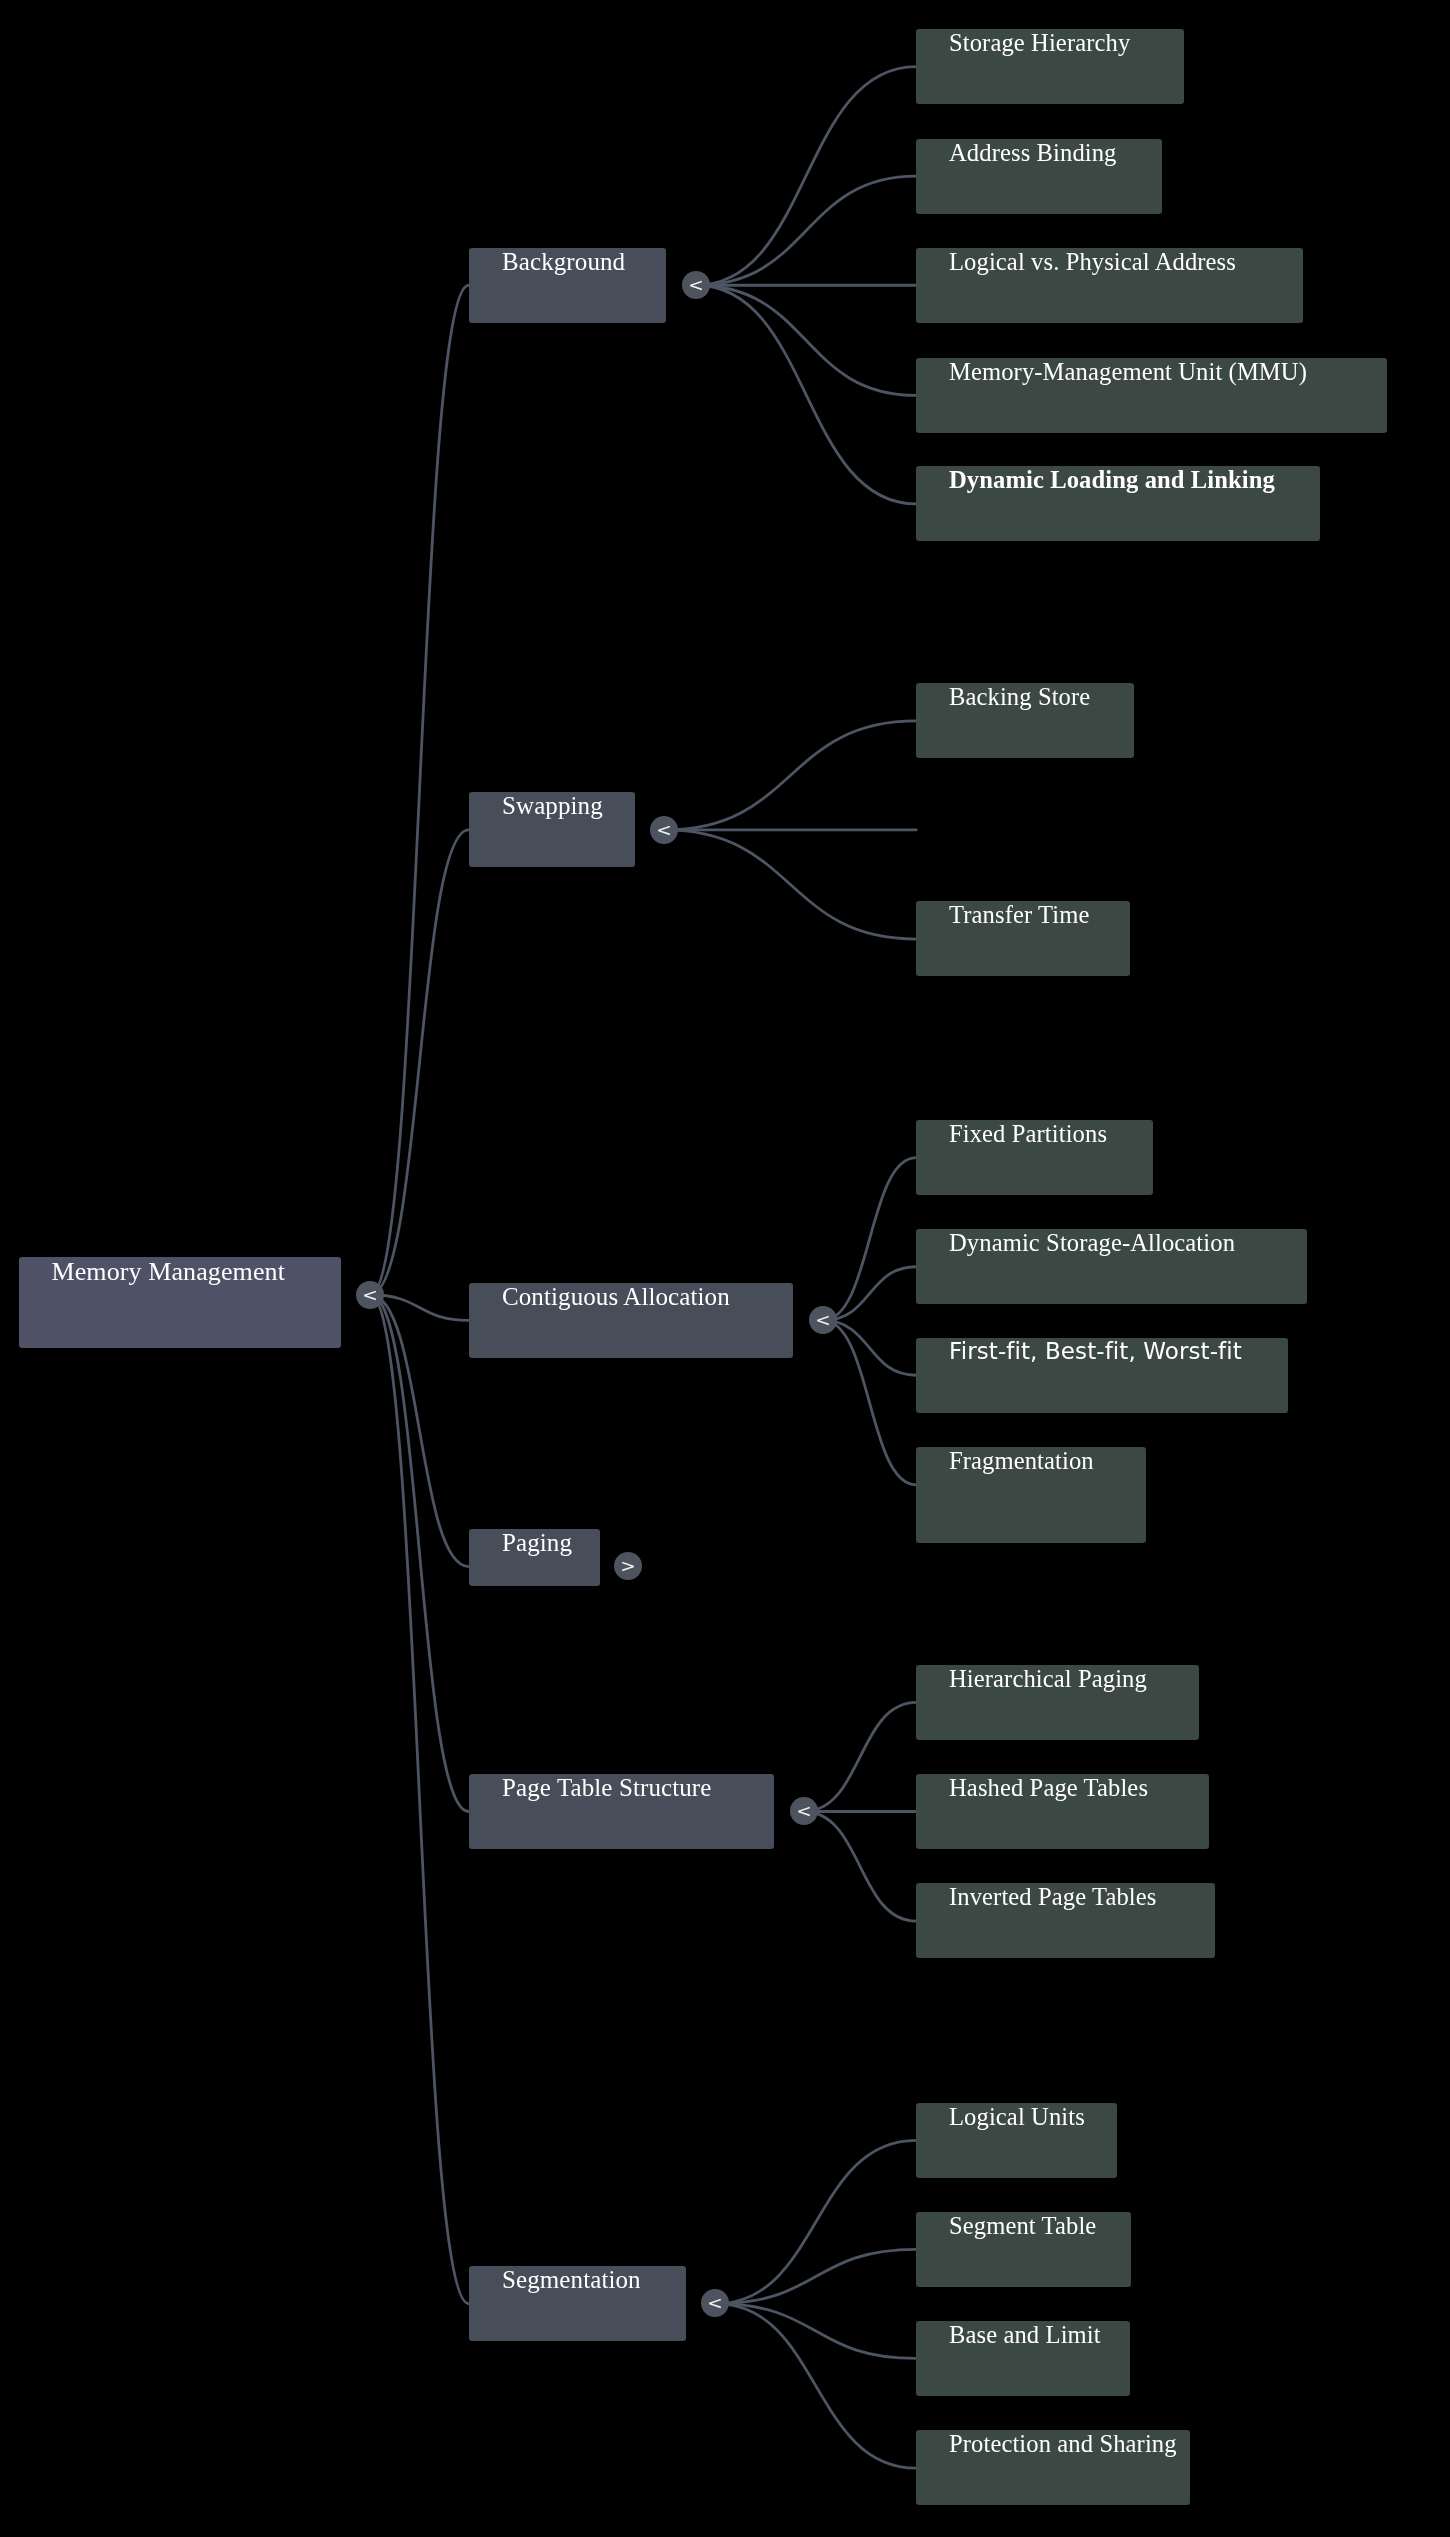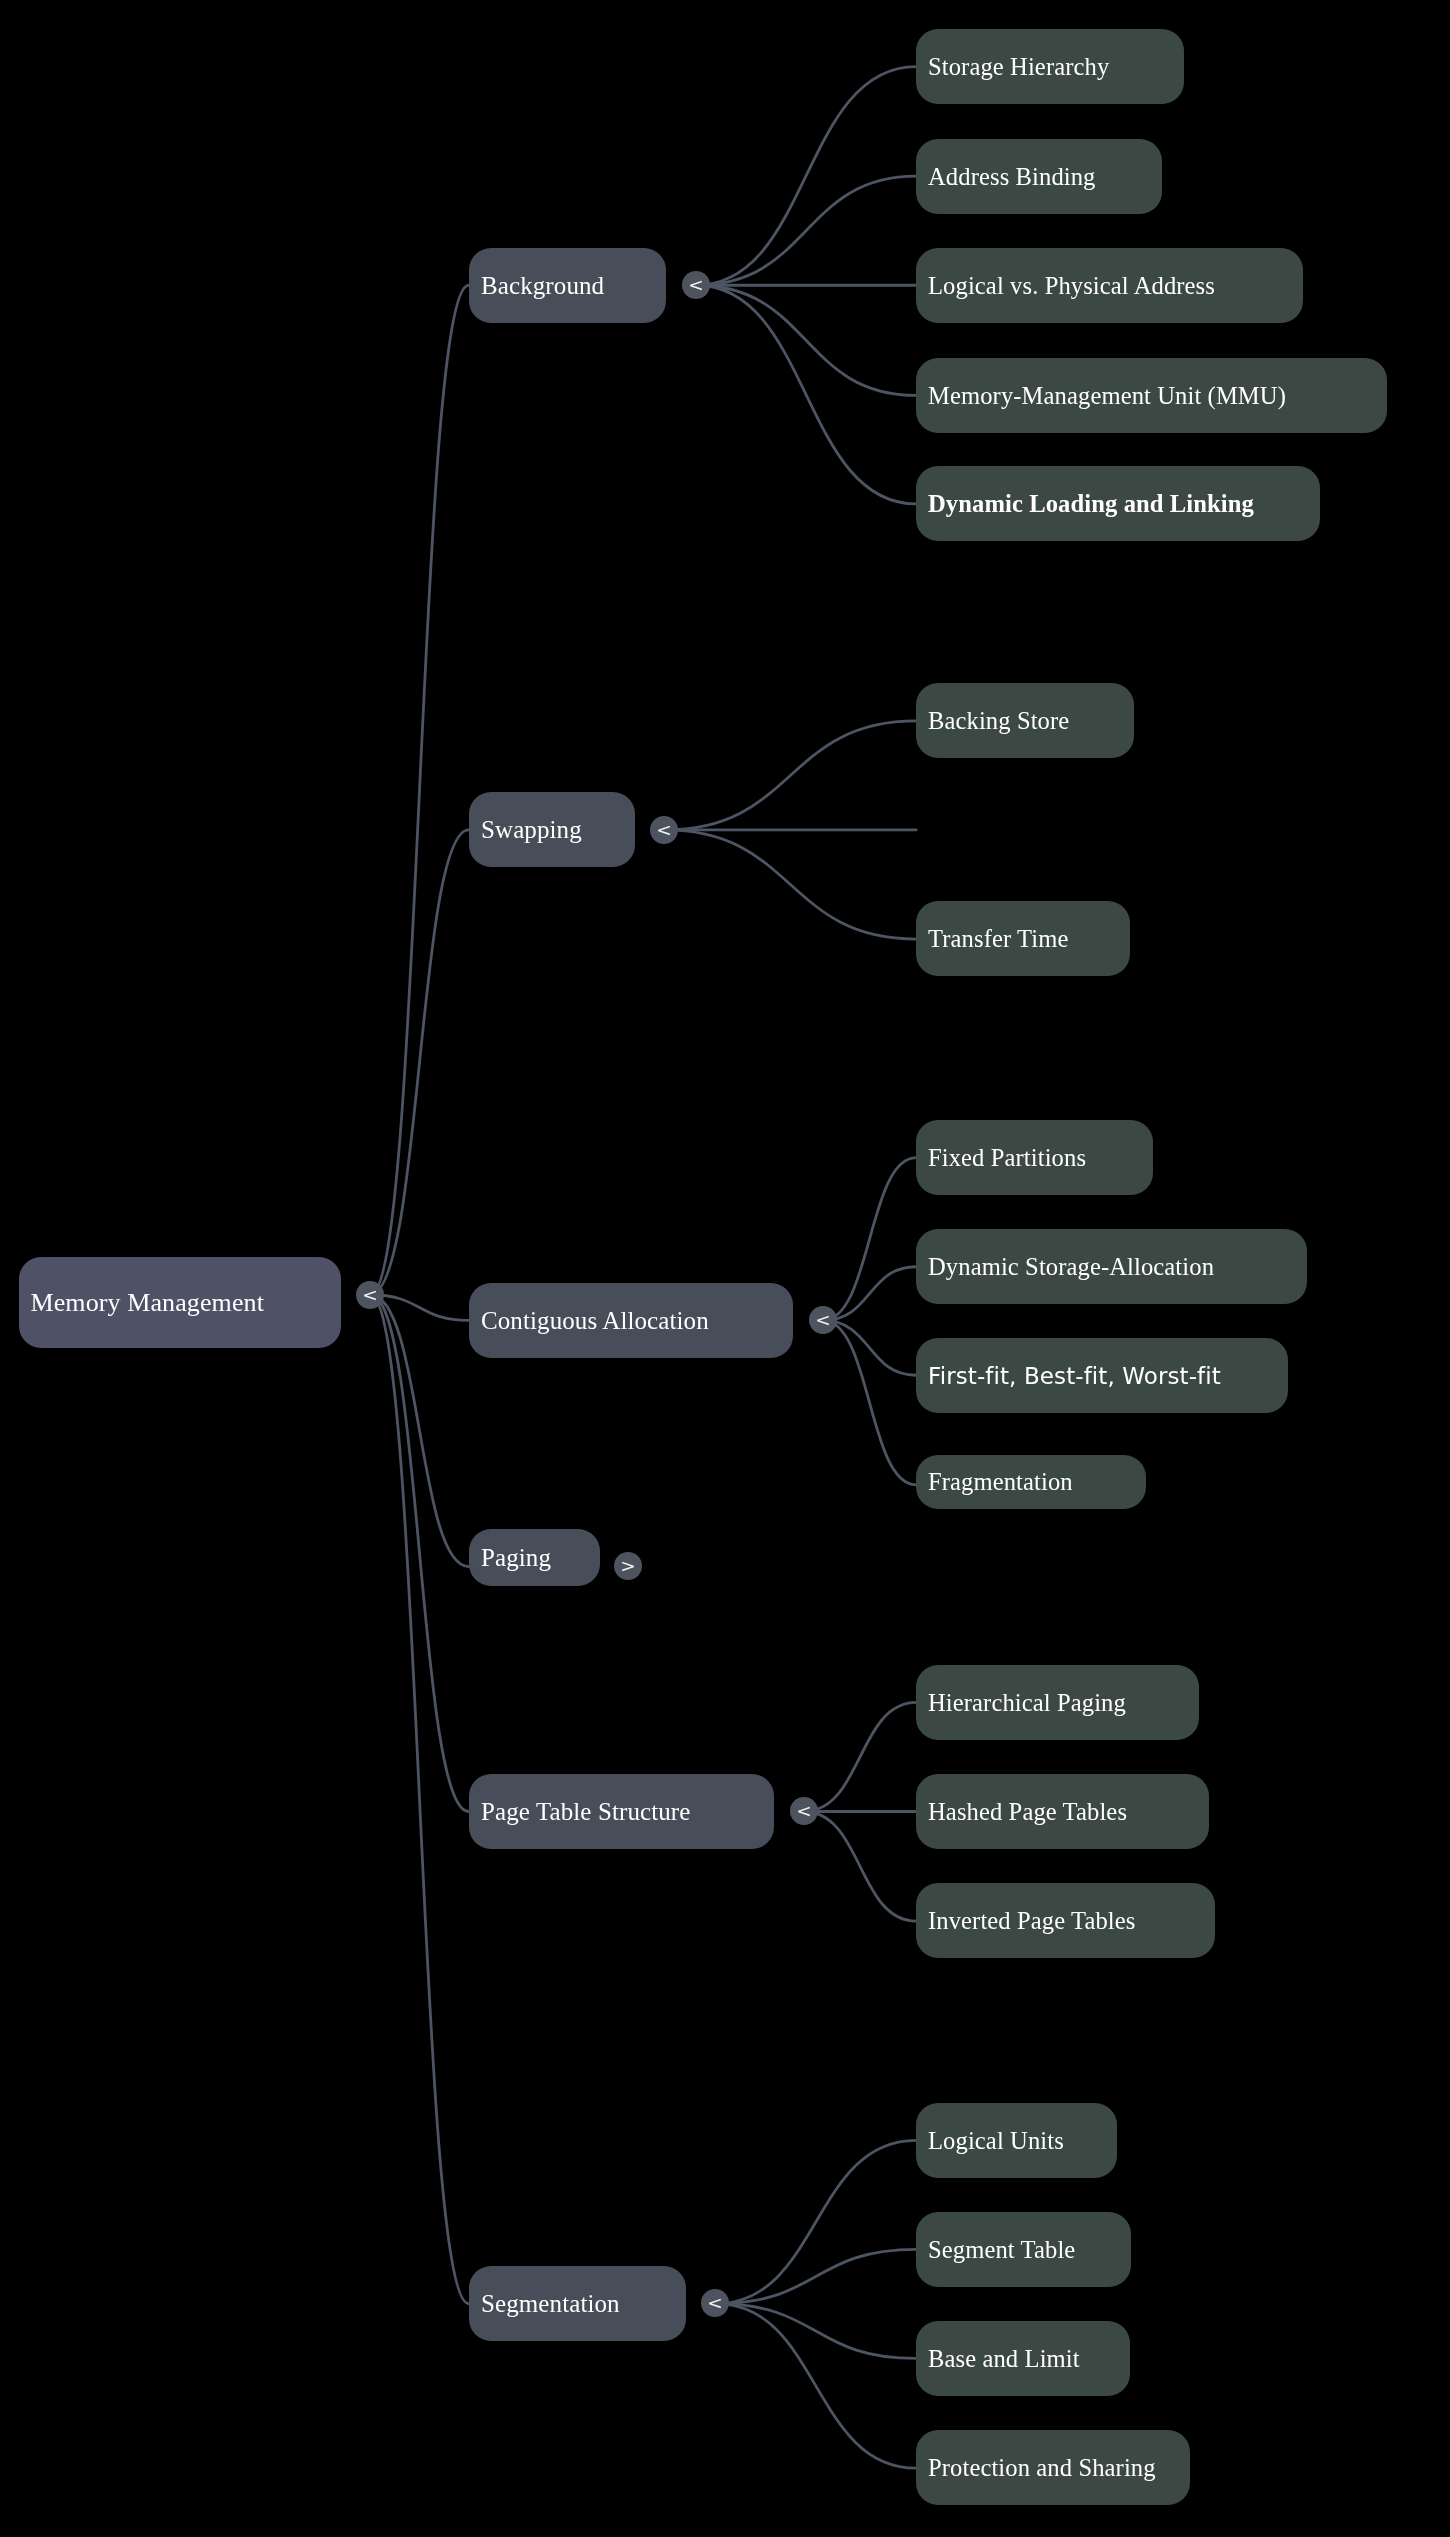--- a/index.html
+++ b/index.html
@@ -32,9 +32,9 @@
     position: absolute;
     box-sizing: border-box;
     display: flex;
-    align-items: center;
-    border-radius: 22px;
-    padding: 0 12px;
+    align-items: flex-start;
+    border-radius: 3px;
+    padding: 0 33px;
     white-space: nowrap;
     color: #ffffff;
     letter-spacing: 0.1px;

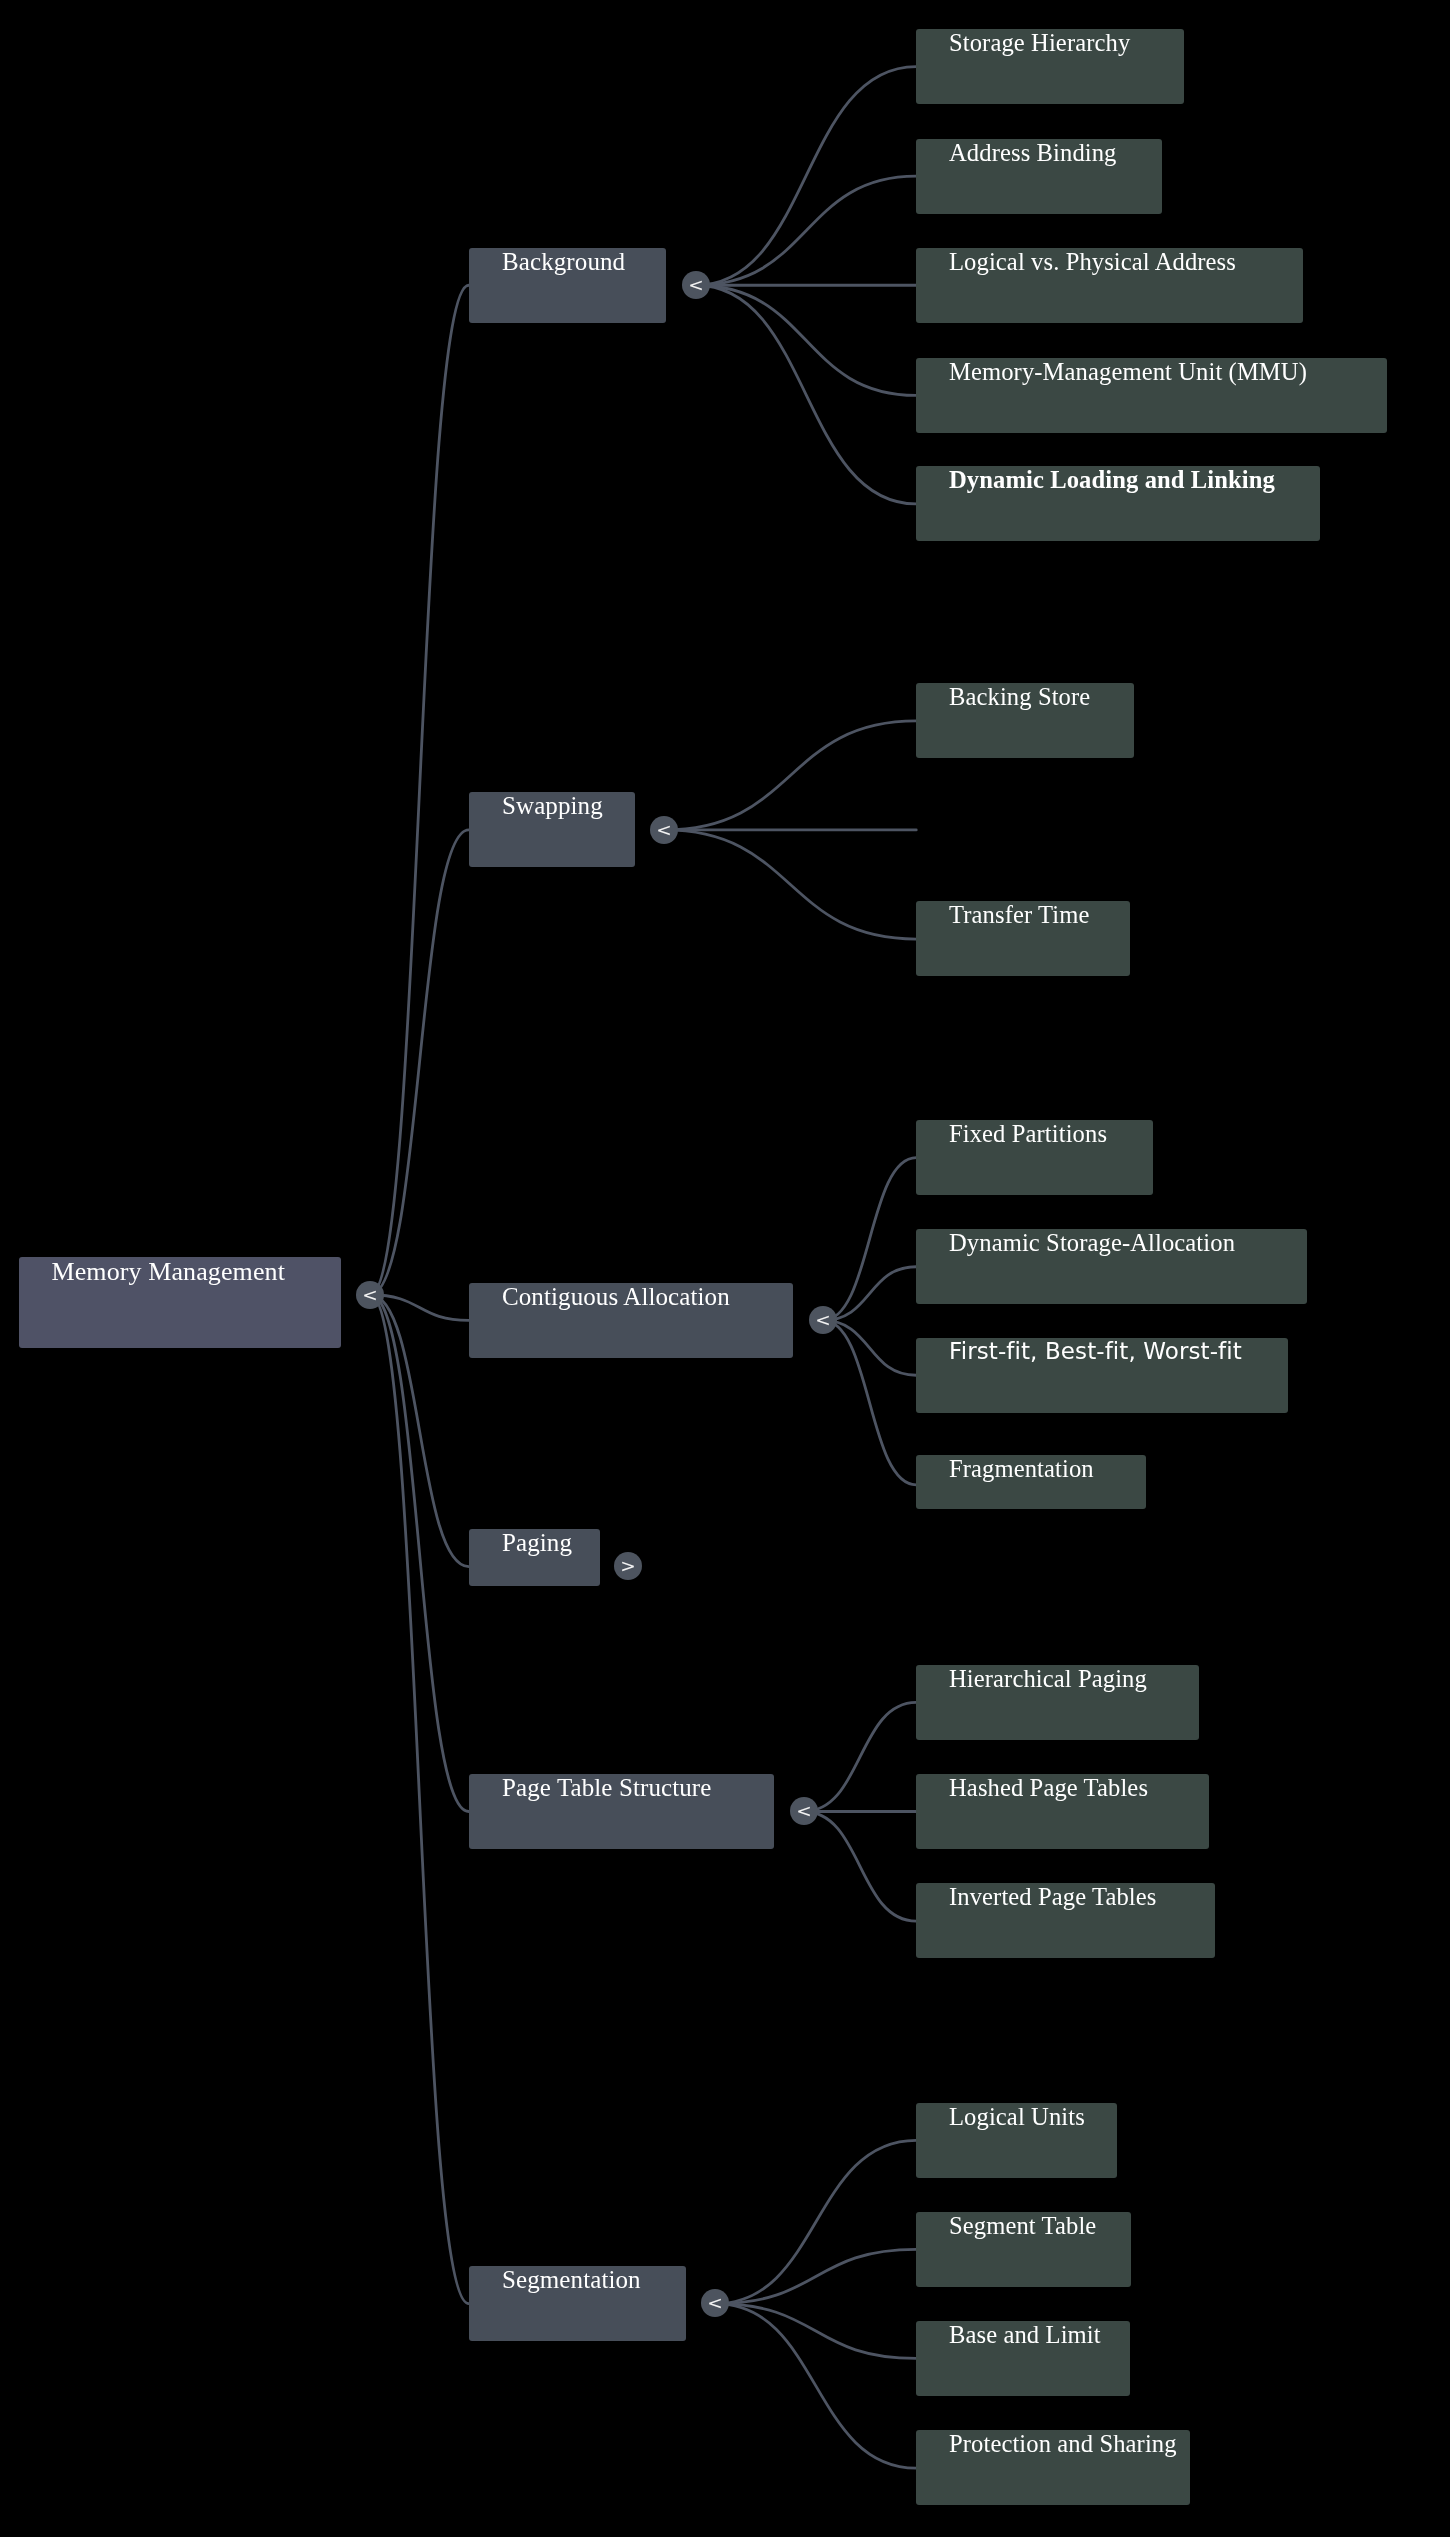--- a/index.html
+++ b/index.html
@@ -157,7 +157,7 @@
     <div class="node leaf sans" style="left: 916px; top: 1338px; width: 372px; height: 75px;">
       <span>First-fit, Best-fit, Worst-fit</span>
     </div>
-    <div class="node leaf" style="left: 916px; top: 1447px; width: 230px; height: 54px; margin-top: 8px;">
+    <div class="node leaf" style="left: 916px; top: 1447px; width: 230px; height: 96px;">
       <span>Fragmentation</span>
     </div>
     <div class="node branch" style="left: 469px; top: 1529px; width: 131px; height: 57px;">

